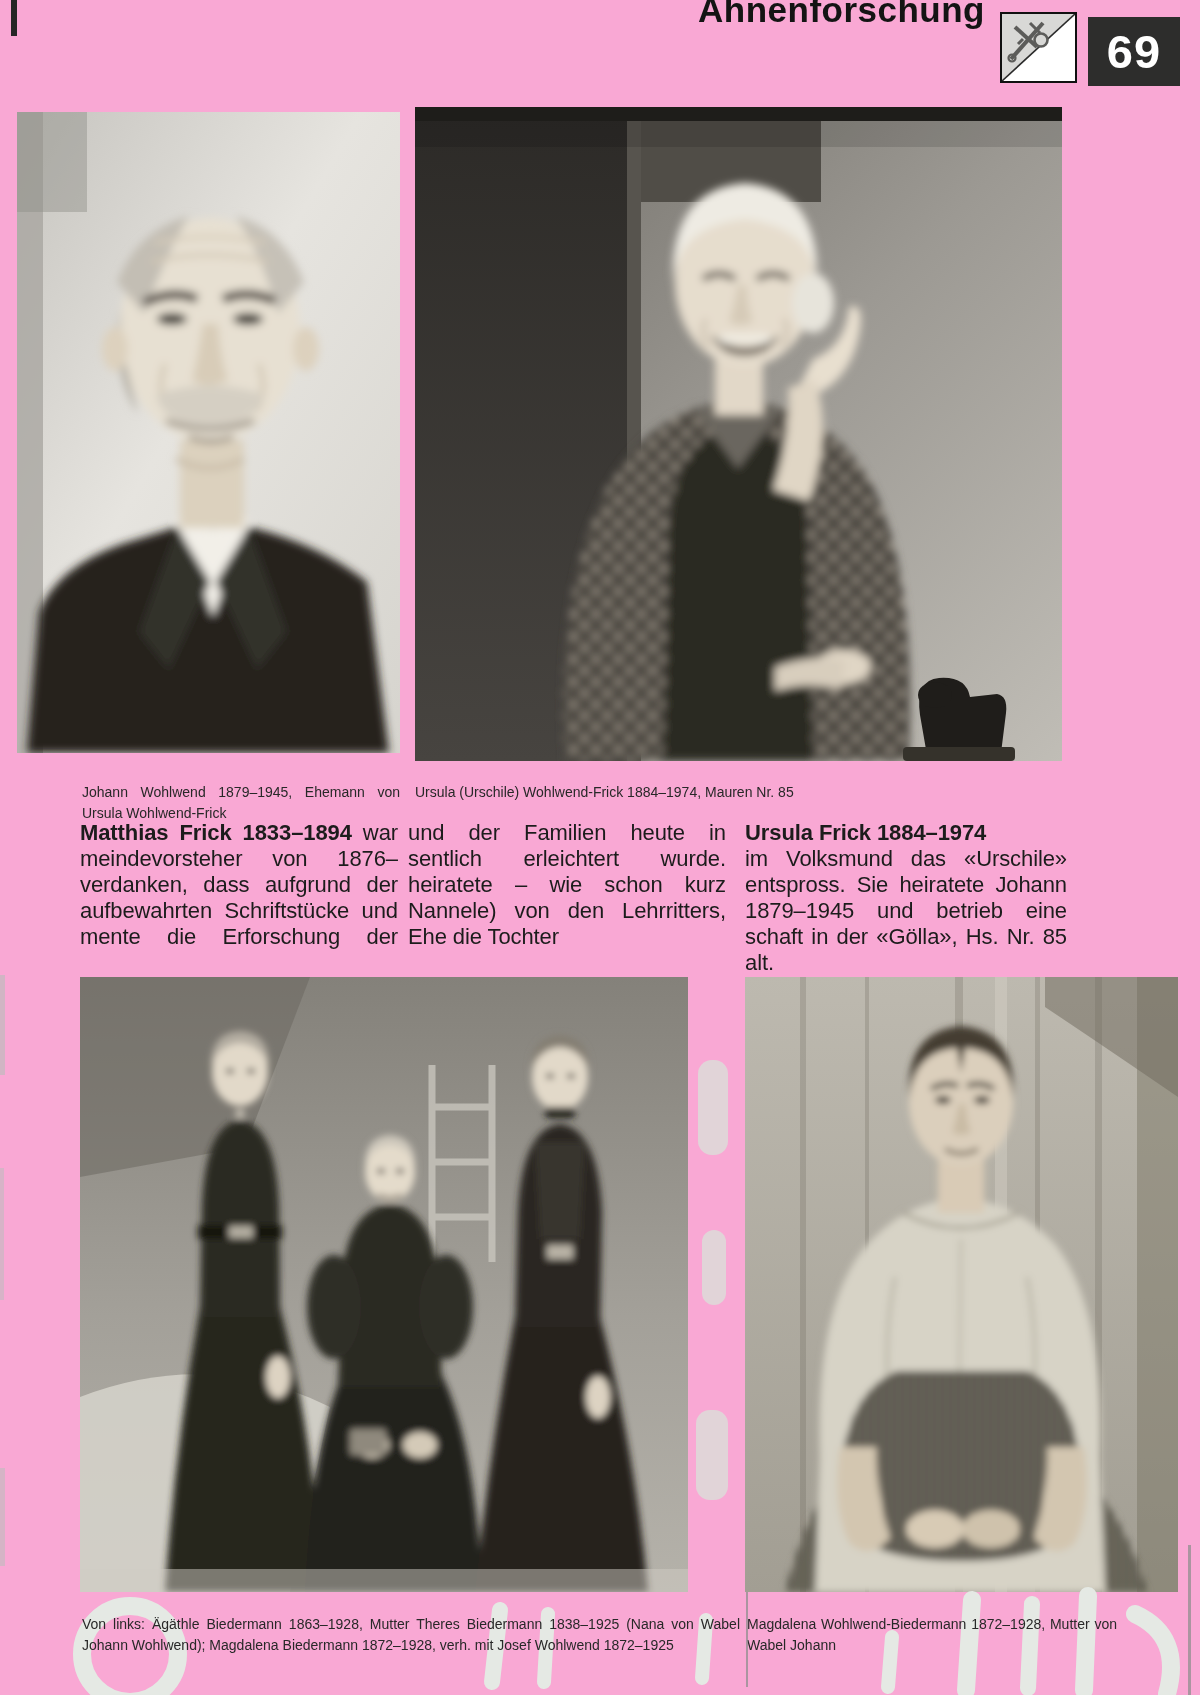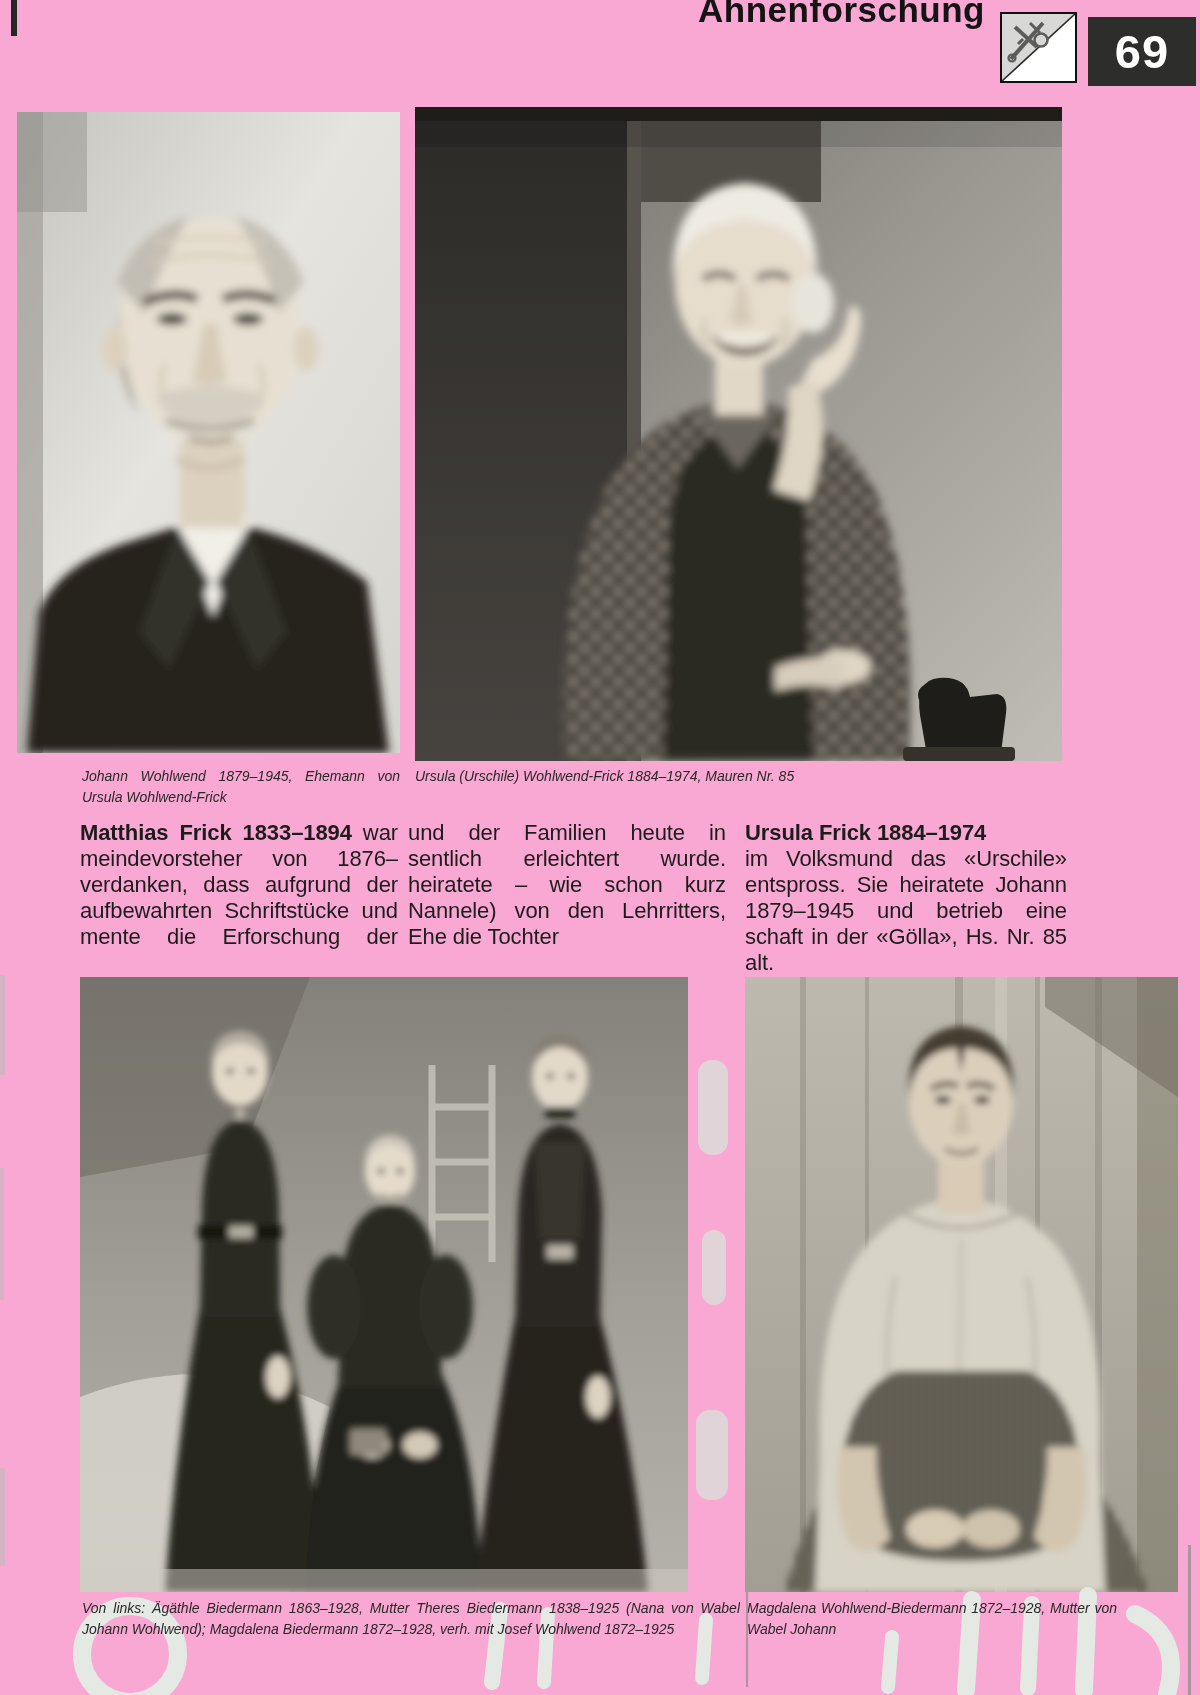--- a/index.html
+++ b/index.html
@@ -12,7 +12,7 @@
   .crest{position:absolute;left:1000px;top:12px;width:77px;height:71px;border:2px solid #101010;
          box-sizing:border-box;background:#fff;}
   .crest svg{display:block;width:100%;height:100%;}
-  .numbox{position:absolute;left:1088px;top:17px;width:108px;height:69px;background:#2d2d2c;
+  .numbox{position:absolute;left:1088px;top:17px;width:92px;height:69px;background:#2d2d2c;
           display:flex;align-items:center;justify-content:center;
           font-size:47px;font-weight:700;color:#fff;letter-spacing:1px;}
   

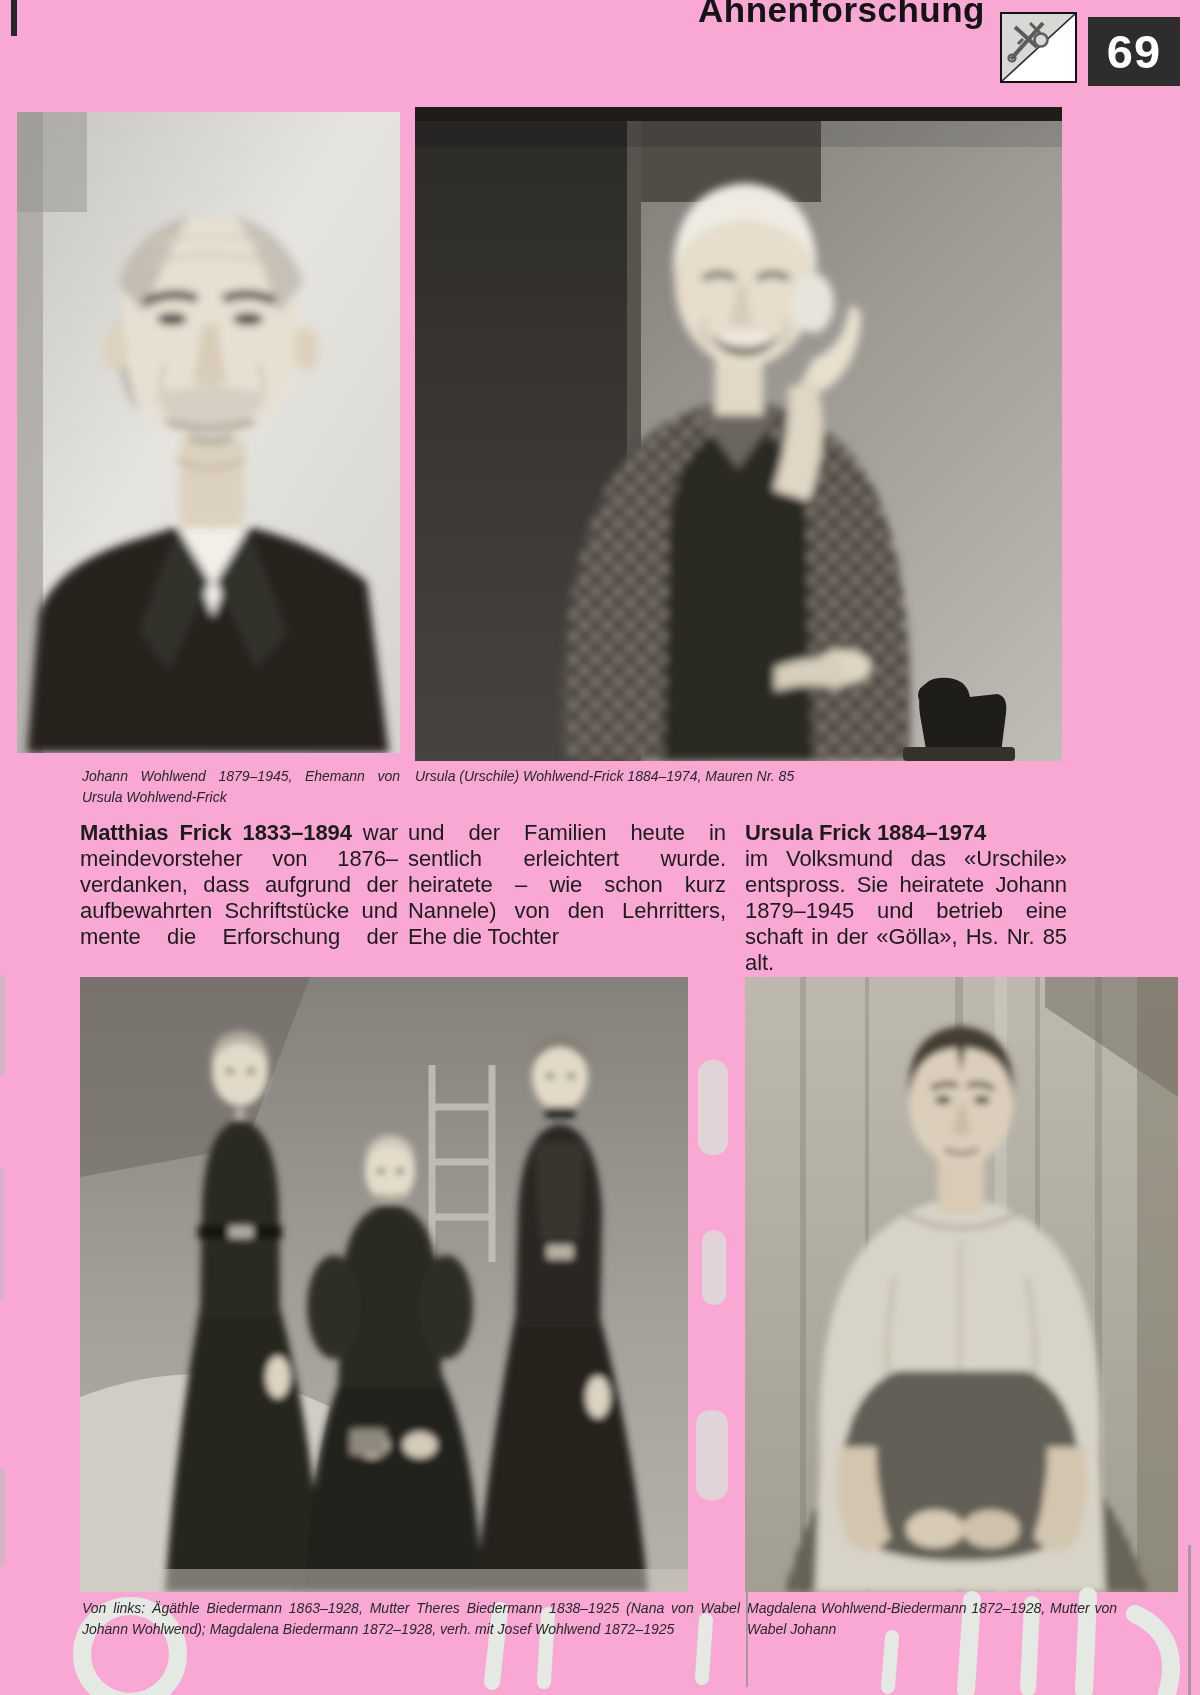--- a/index.html
+++ b/index.html
@@ -19,7 +19,7 @@
   .photo{position:absolute;overflow:hidden;background:#cfcdc8;}
   .photo svg{display:block;width:100%;height:100%;}
   
-  .caption{position:absolute;font-style:italic;font-size:14px;line-height:21px;color:#282828;}
+  .caption{position:absolute;font-size:14px;line-height:21px;color:#282828;margin-top:16px;}
   .cap-line{height:21px;overflow:hidden;white-space:normal;}
   .cap-line.j{text-align:justify;text-align-last:justify;}
   

